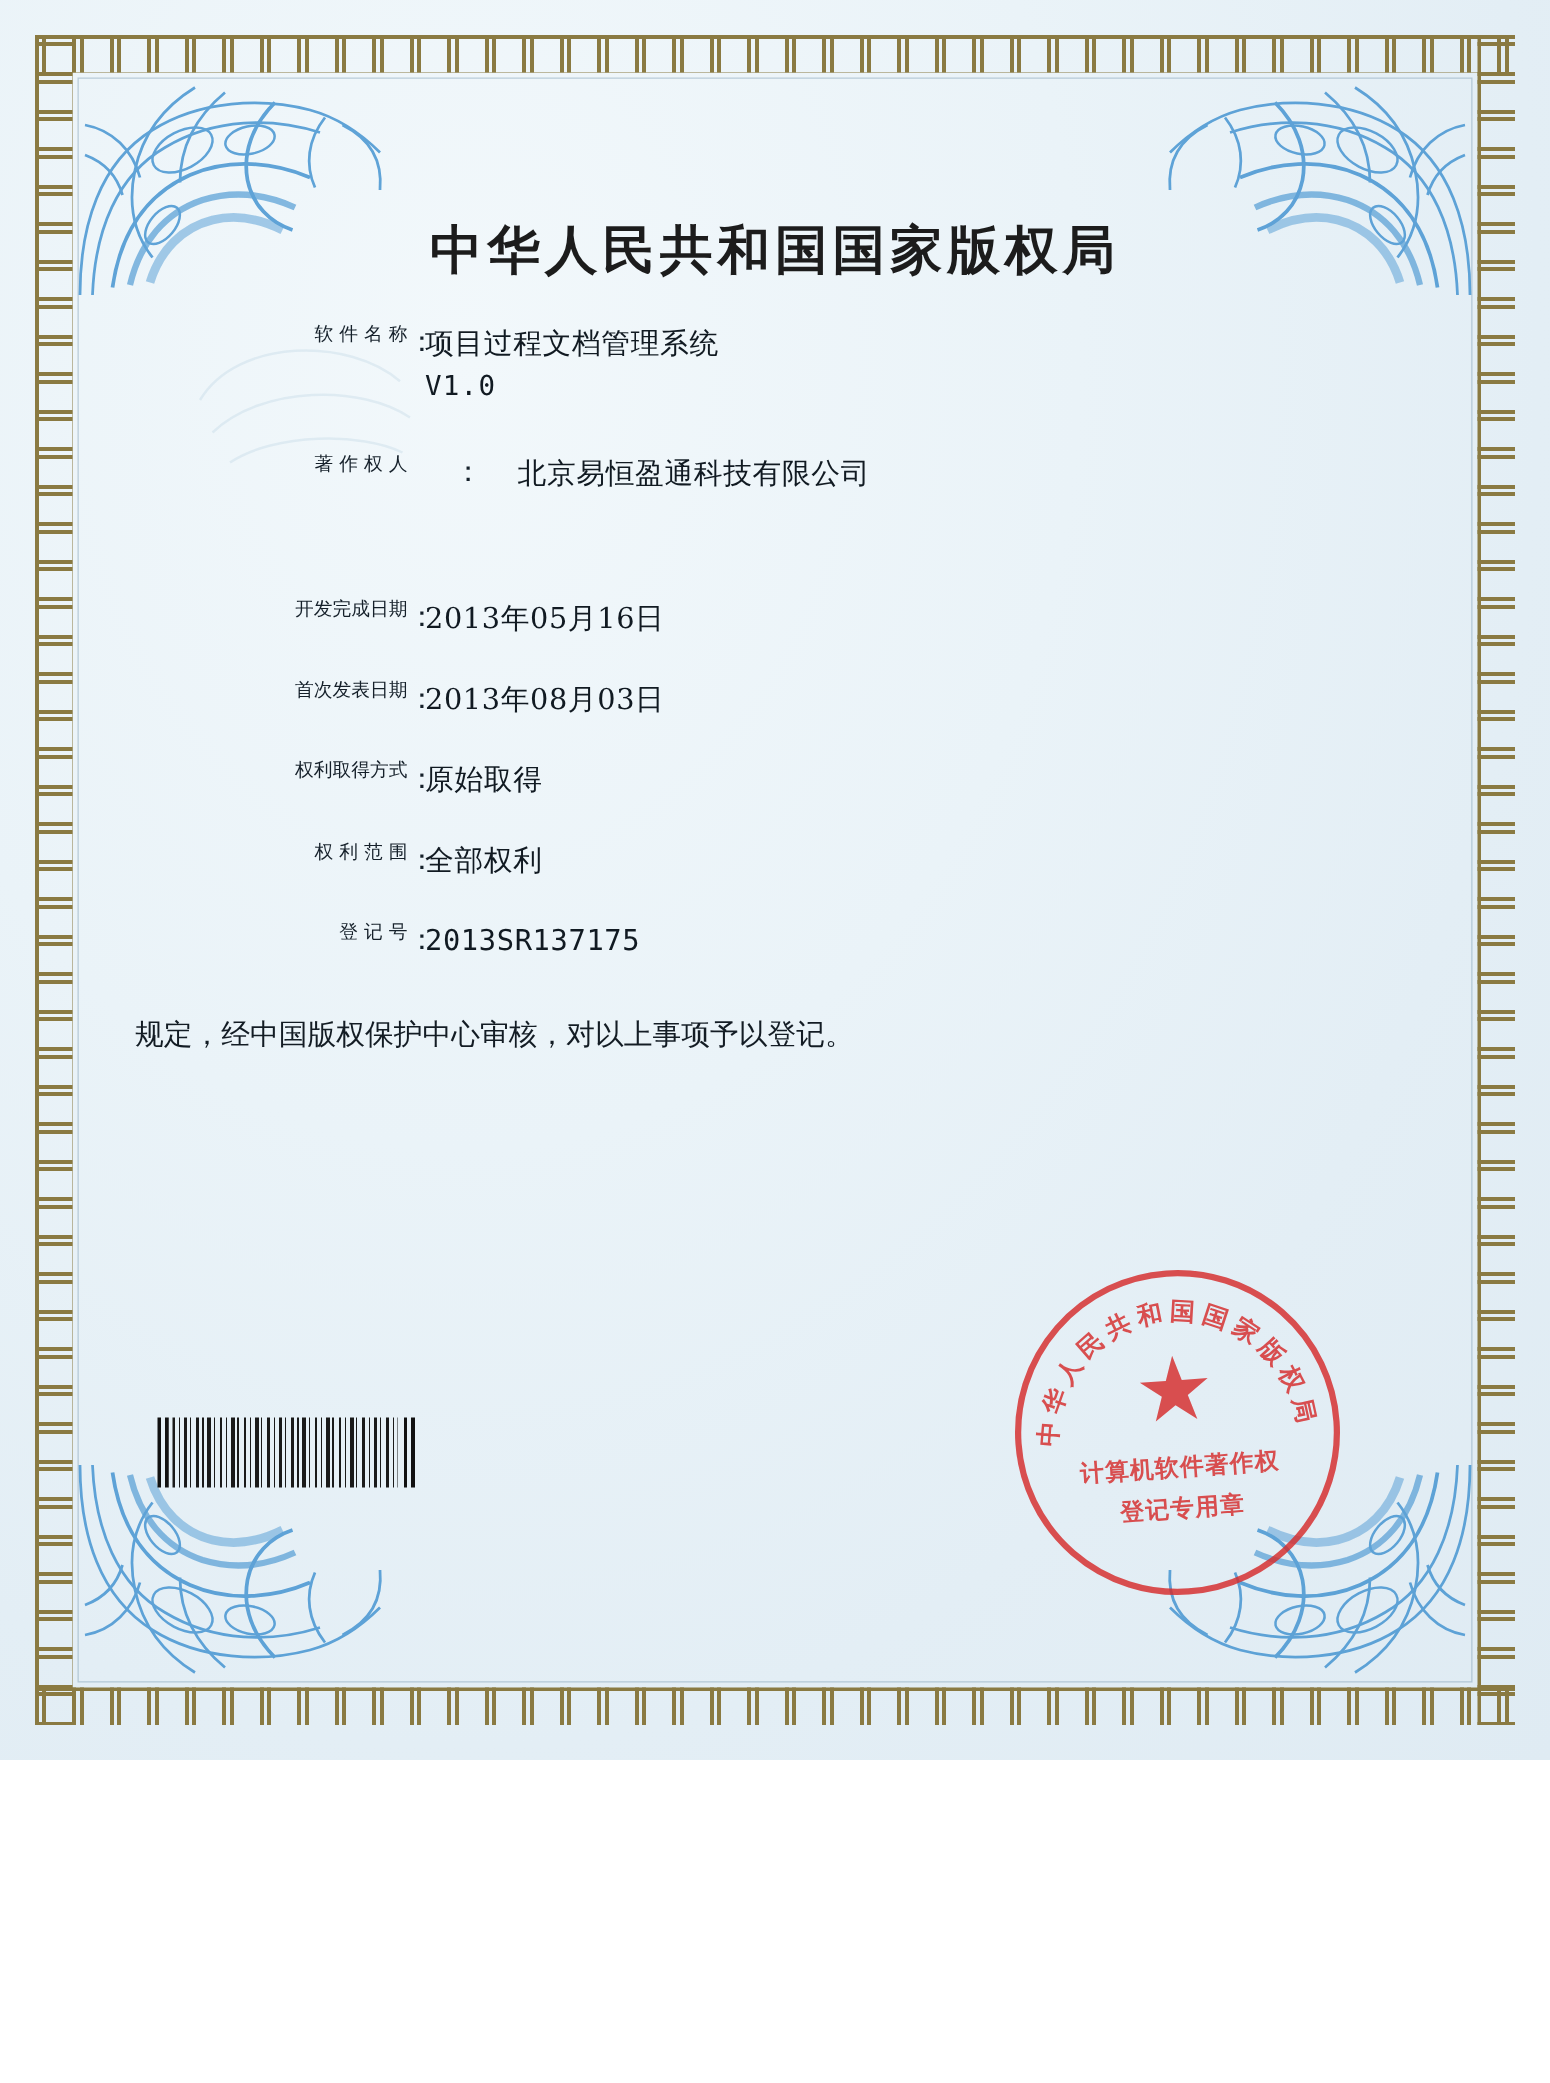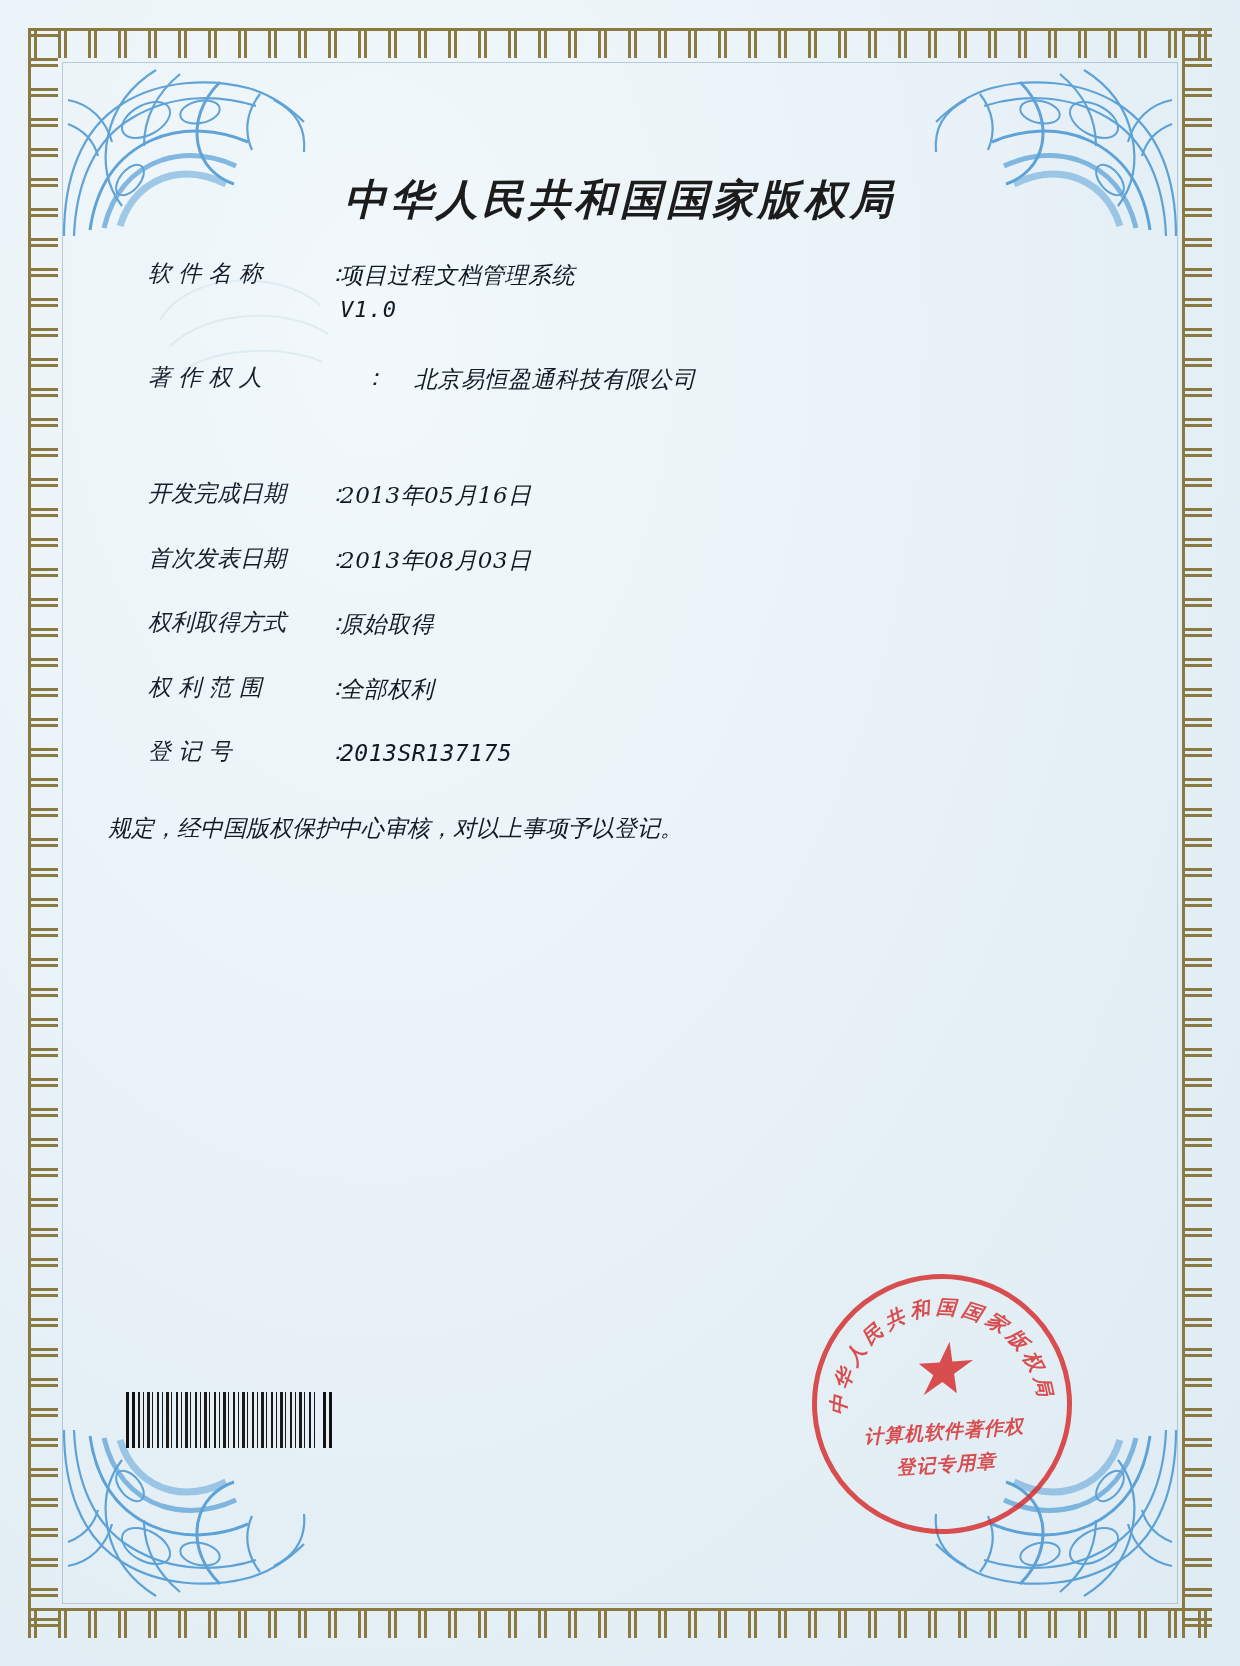--- a/index.html
+++ b/index.html
@@ -14,11 +14,10 @@
   .page {
     position: relative;
     width: 1240px;
-    height: 1666px;
+    height: 1408px;
     background:
       radial-gradient(ellipse at 30% 20%, #f2f8fb 0%, #eaf3f8 40%, #e3eef5 70%, #dfebf3 100%);
     overflow: hidden;
-    font-style: italic;
   }
   .meander {
     position: absolute;

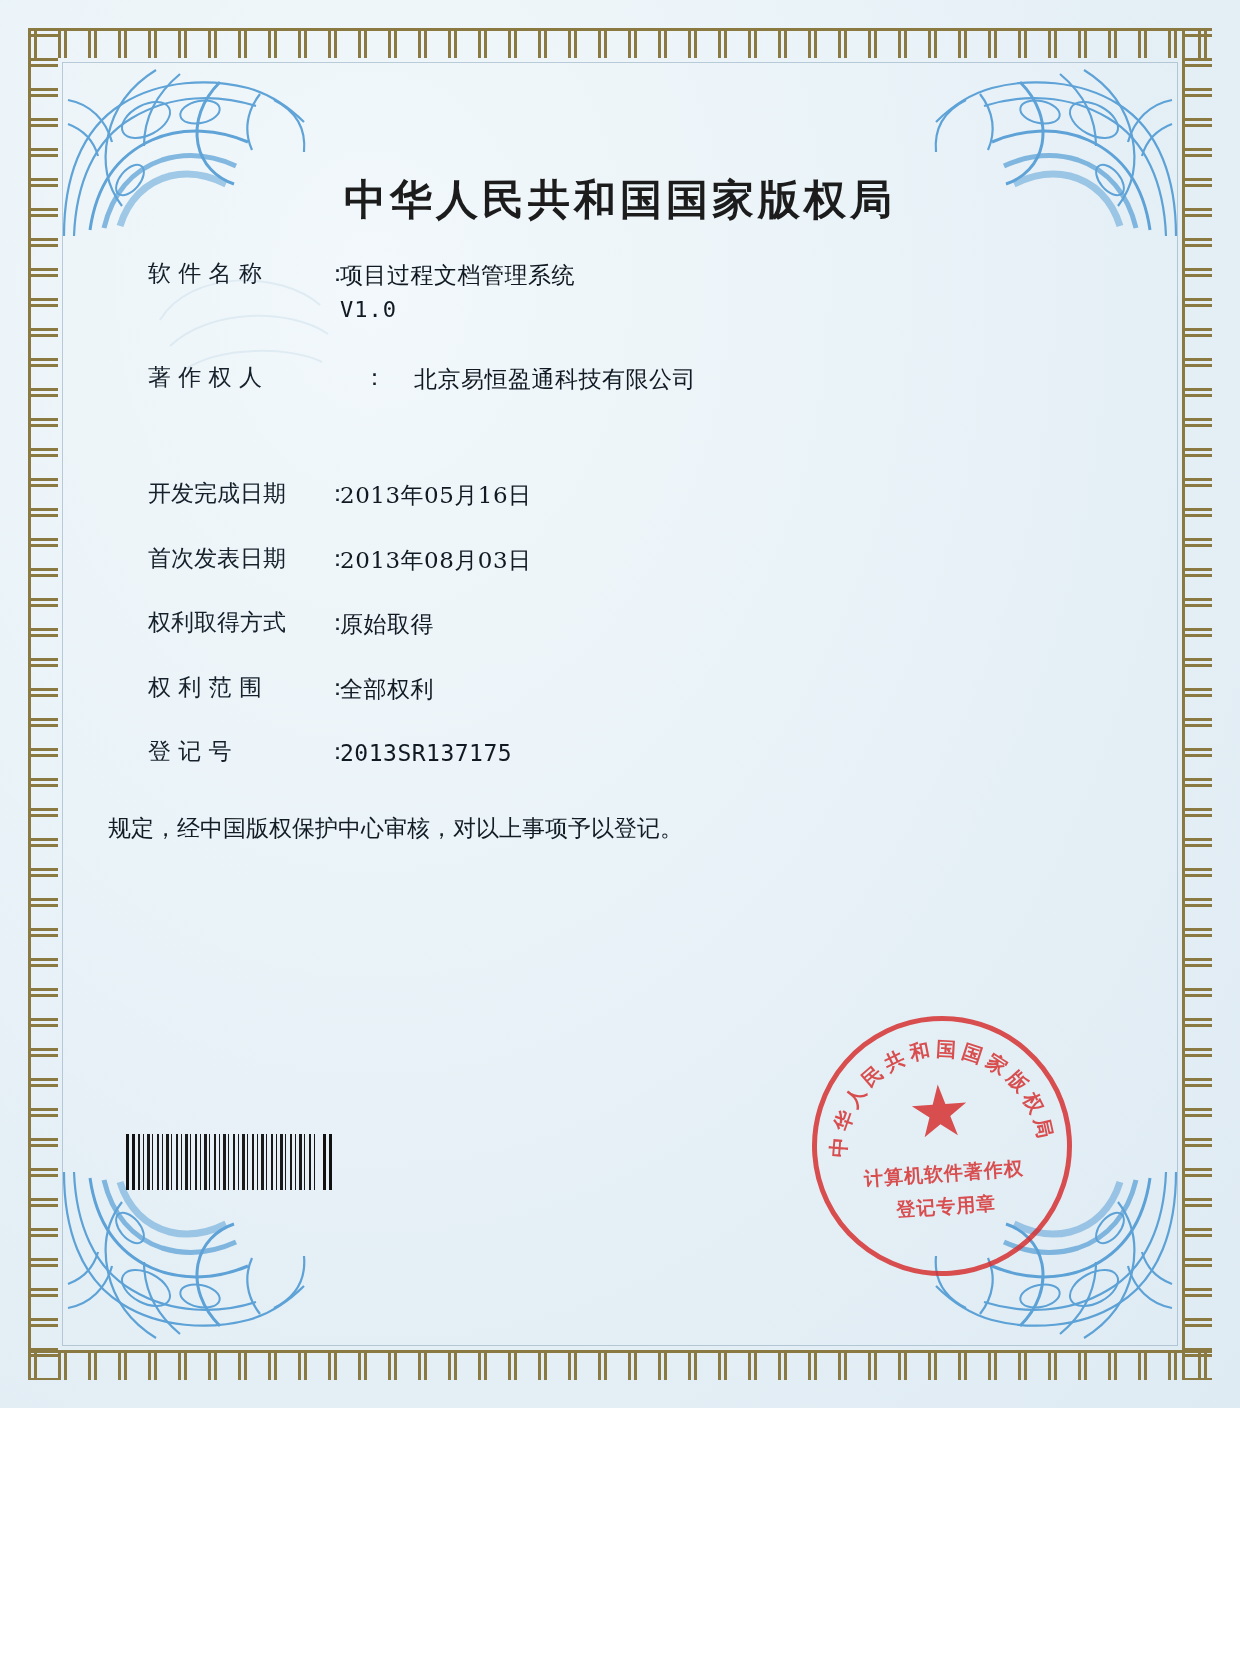--- a/index.html
+++ b/index.html
@@ -116,10 +116,11 @@
   .field-label {
     width: 178px;
     flex: 0 0 178px;
-    font-size: 23px;
+    font-size: 15px;
     color: #15202a;
     letter-spacing: 0px;
     white-space: nowrap;
+    text-align: right;
   }
   .field-colon {
     width: 14px;

